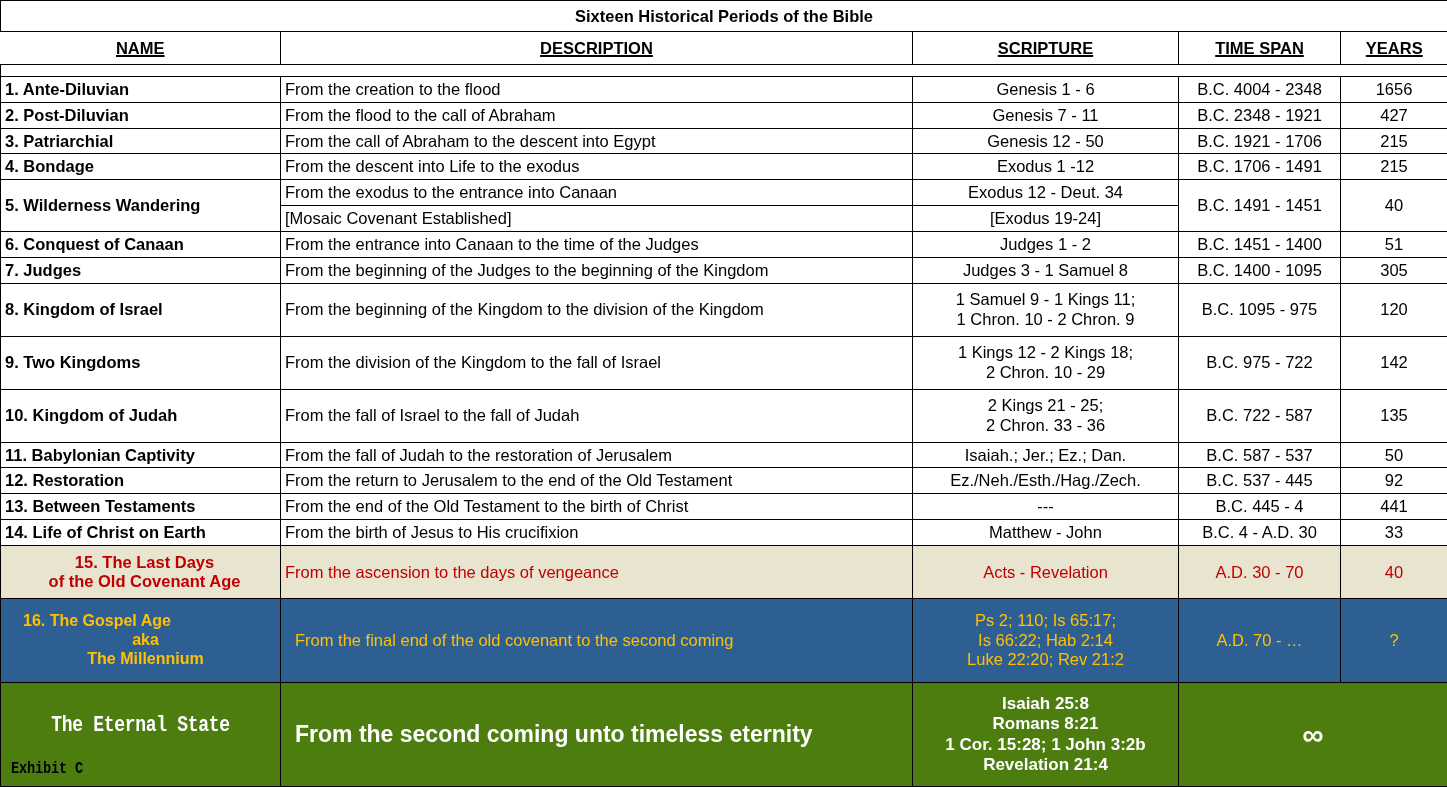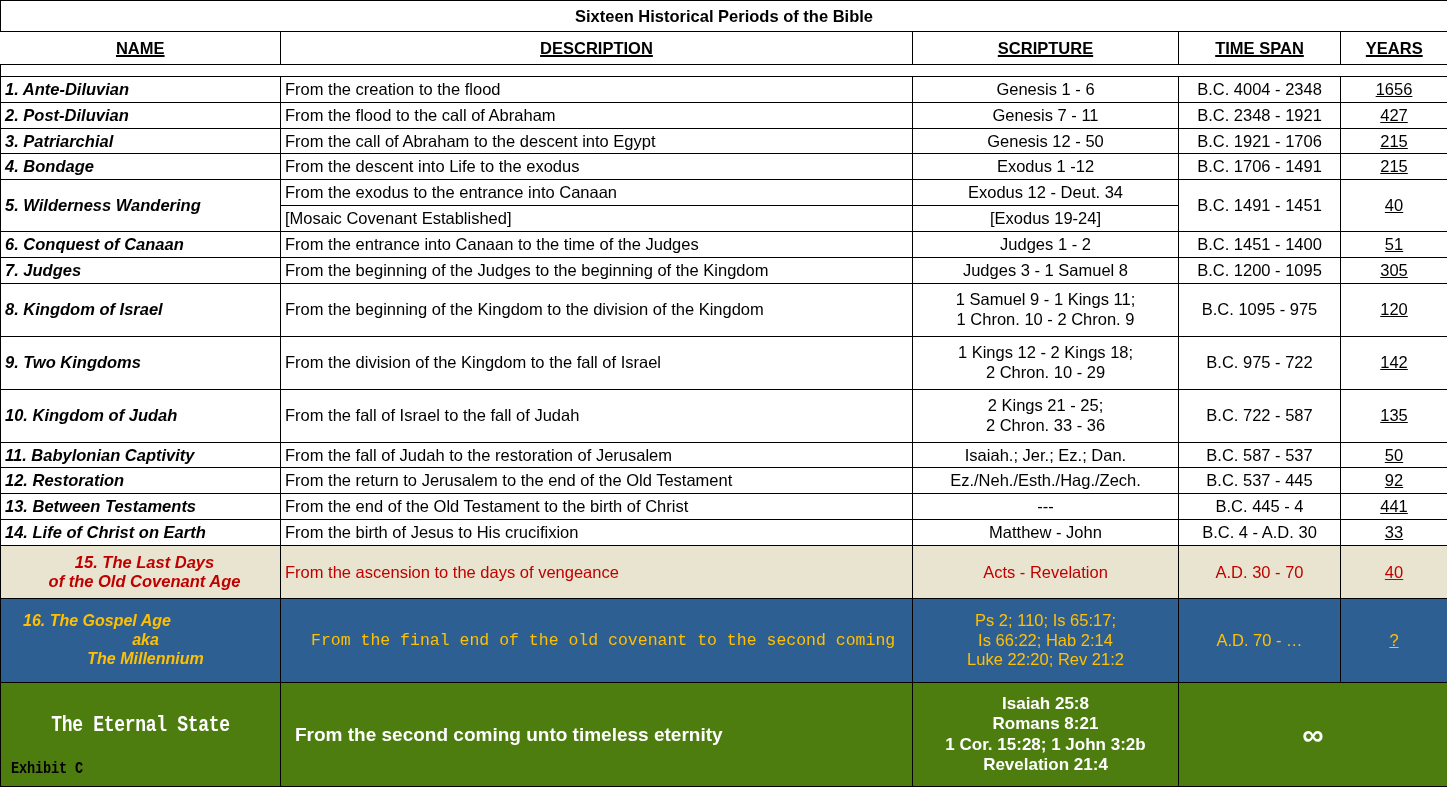--- a/index.html
+++ b/index.html
@@ -77,7 +77,6 @@
   
   td.name {
     font-weight: bold;
-    font-style: italic;
     font-size: 17px;
     text-align: left;
     padding-left: 8px;

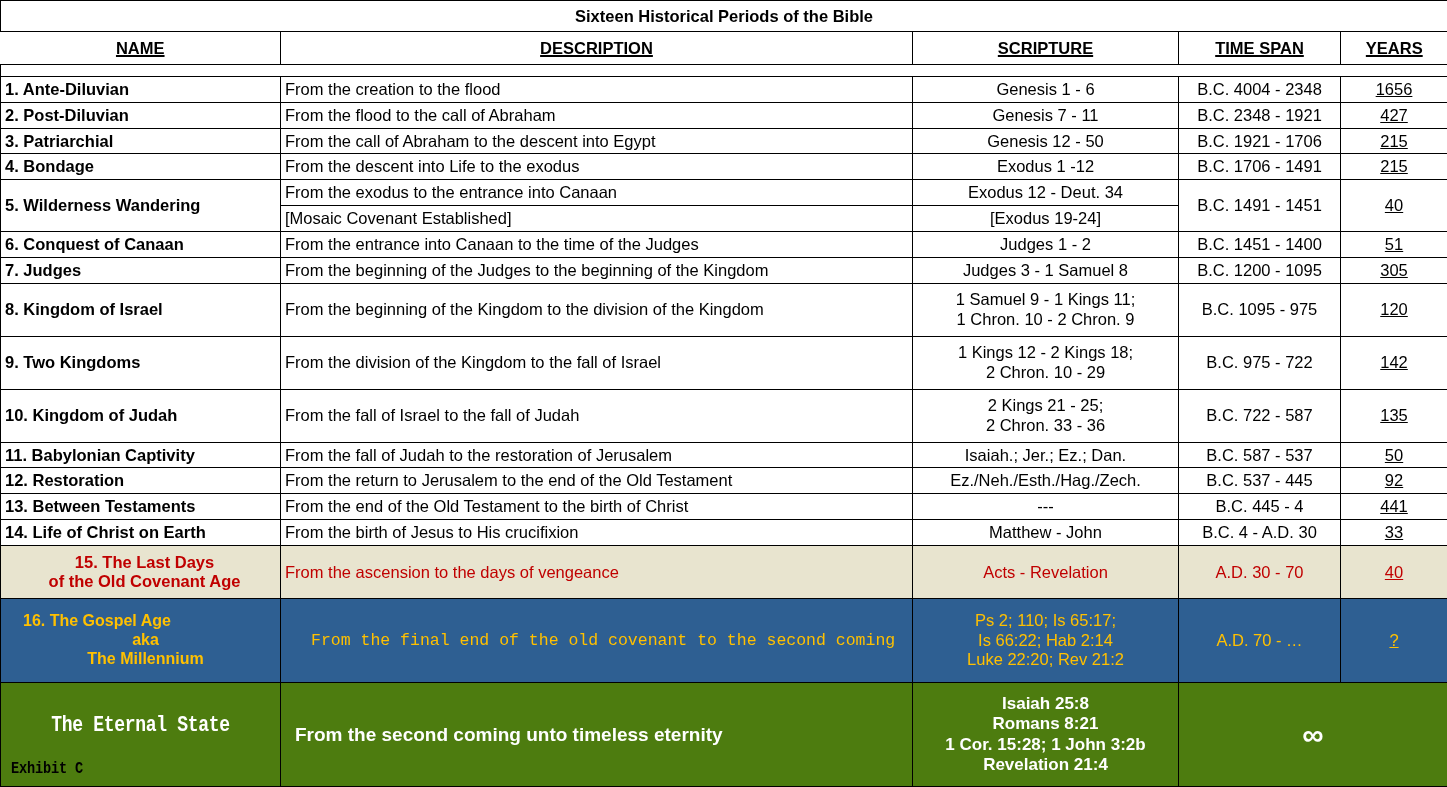--- a/index.html
+++ b/index.html
@@ -89,7 +89,7 @@
   td.scripture, td.timespan, td.years {
     text-align: center;
   }
-  td.years { font-size: 16.5px; text-decoration: underline; }
+  td.years { font-size: 16.5px; }
 
   .ml { line-height: 1.18; }
 

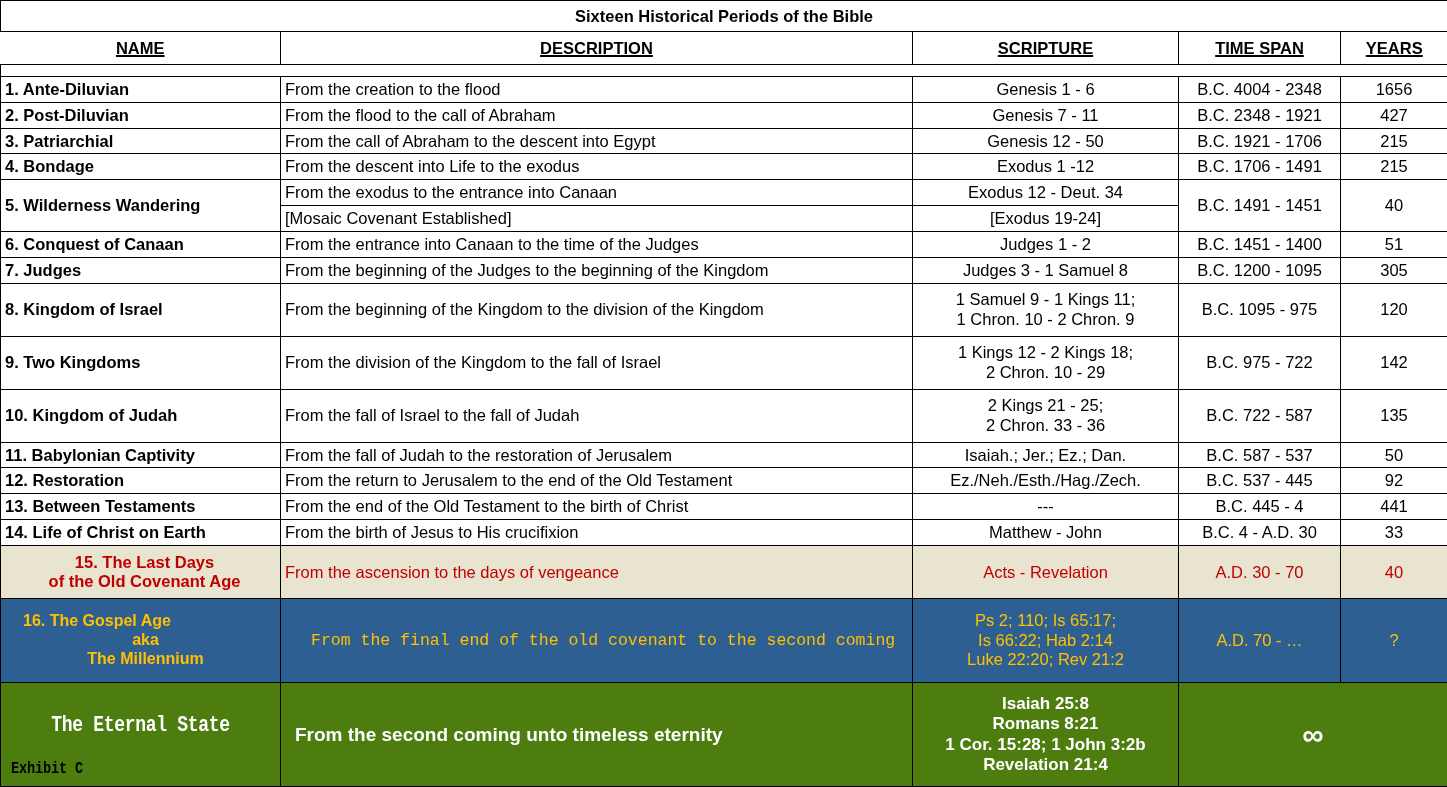--- a/index.html
+++ b/index.html
@@ -250,7 +250,7 @@
       <td class="name">7. Judges</td>
       <td class="desc">From the beginning of the Judges to the beginning of the Kingdom</td>
       <td class="scripture">Judges 3 - 1 Samuel 8</td>
-      <td class="timespan">B.C. 1200 - 1095</td>
+      <td class="timespan">B.C. 1400 - 1095</td>
       <td class="years">305</td>
     </tr>
 

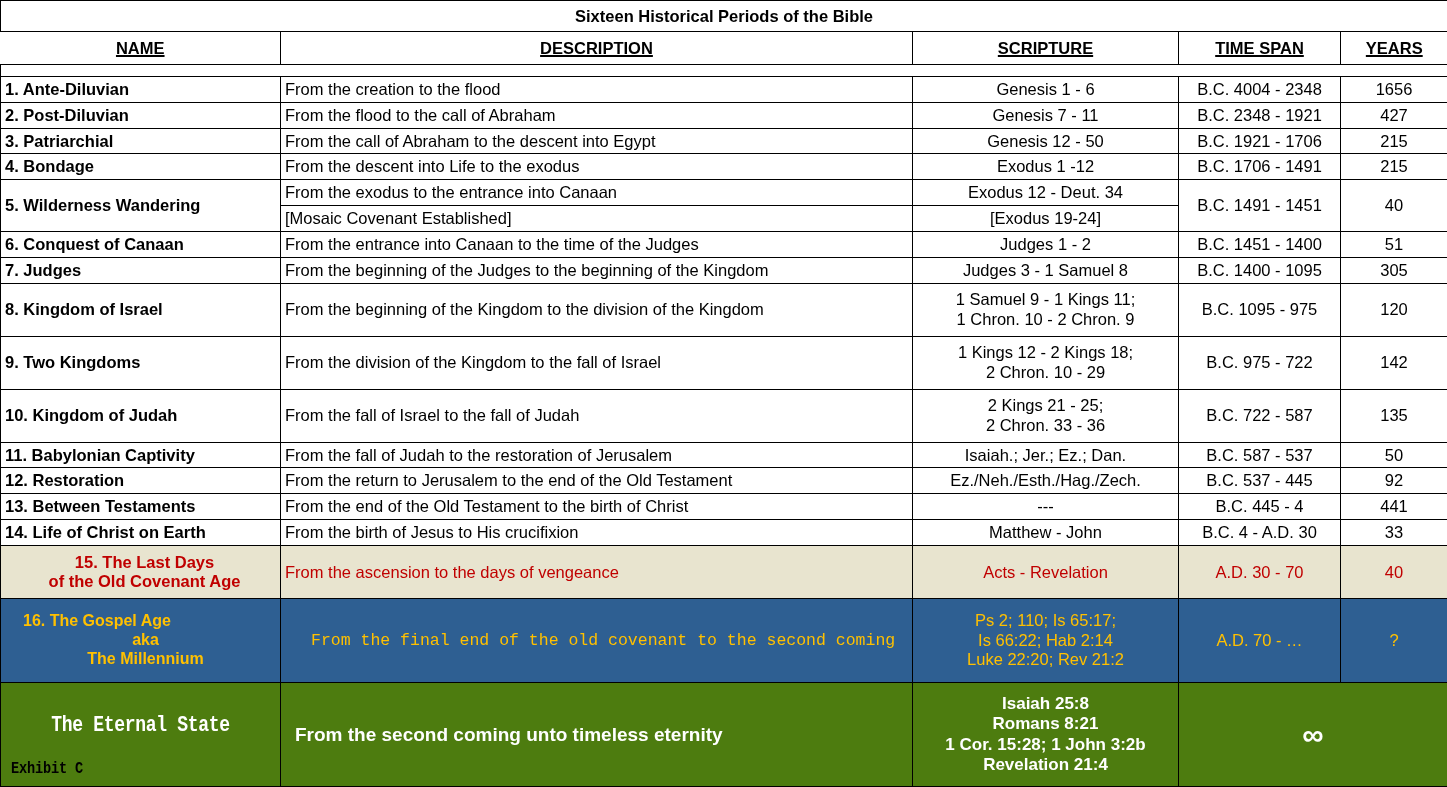--- a/index.html
+++ b/index.html
@@ -114,7 +114,7 @@
     font-size: 16px;
     padding-left: 14px;
   }
-  tr.row16 td.desc { padding-left: 30px; font-family: Liberation Mono, monospace; }
+  tr.row16 td.desc { padding-left: 14px; }
 
   
   tr.eternal td {

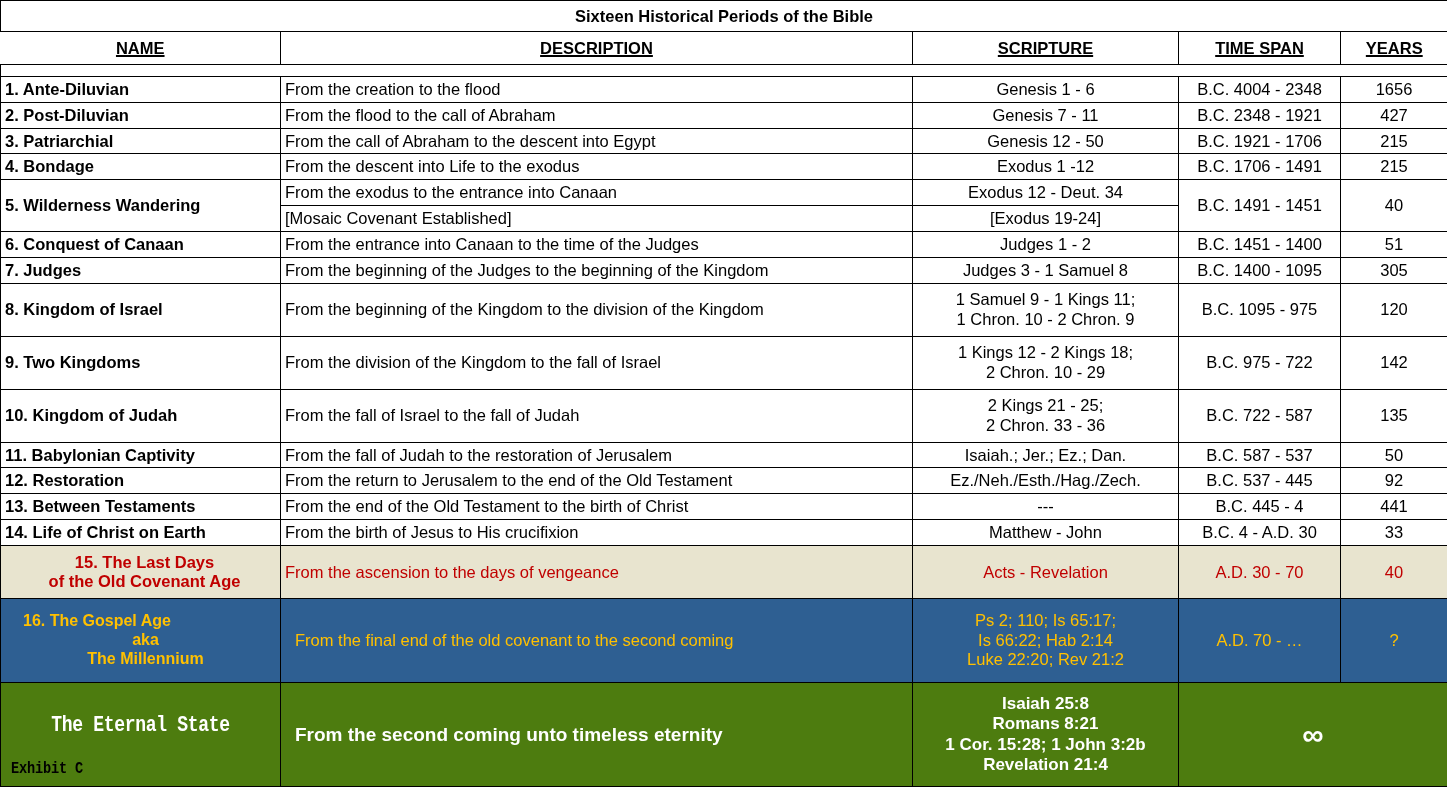--- a/index.html
+++ b/index.html
@@ -150,7 +150,7 @@
   }
   tr.eternal td.desc {
     font-weight: bold;
-    font-size: 19px;
+    font-size: 23px;
     padding-left: 14px;
   }
   tr.eternal td.scripture {

